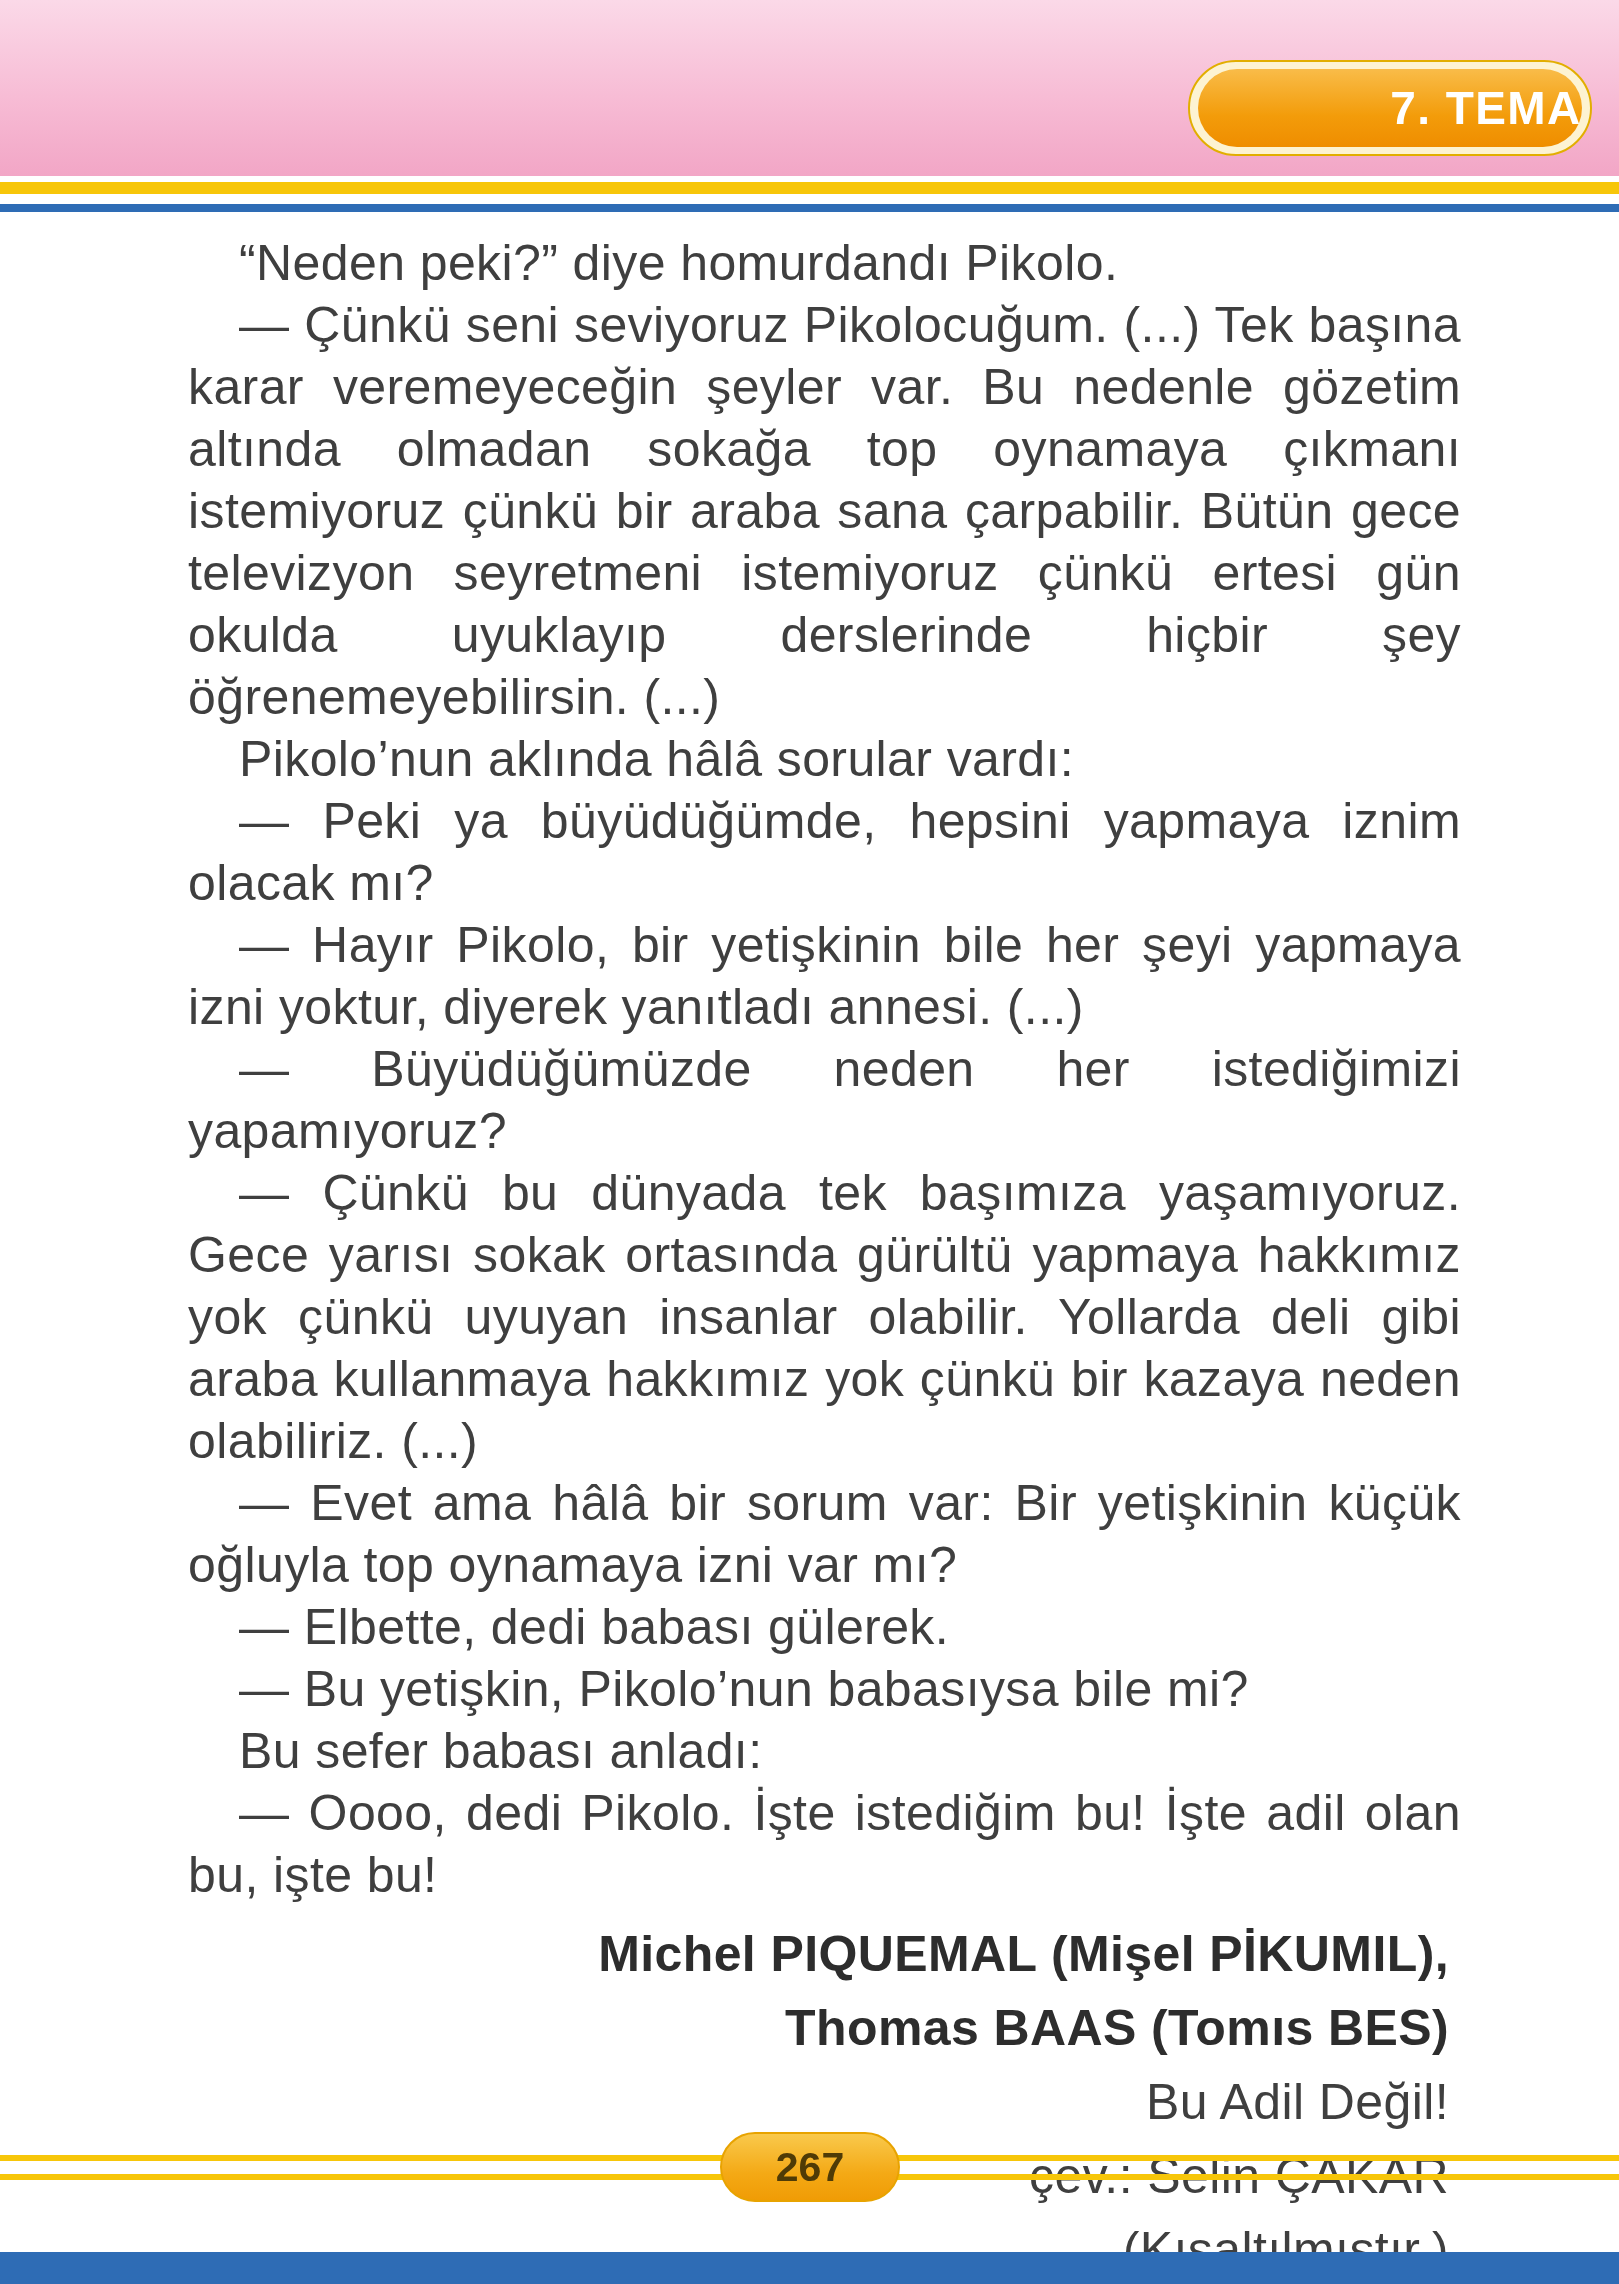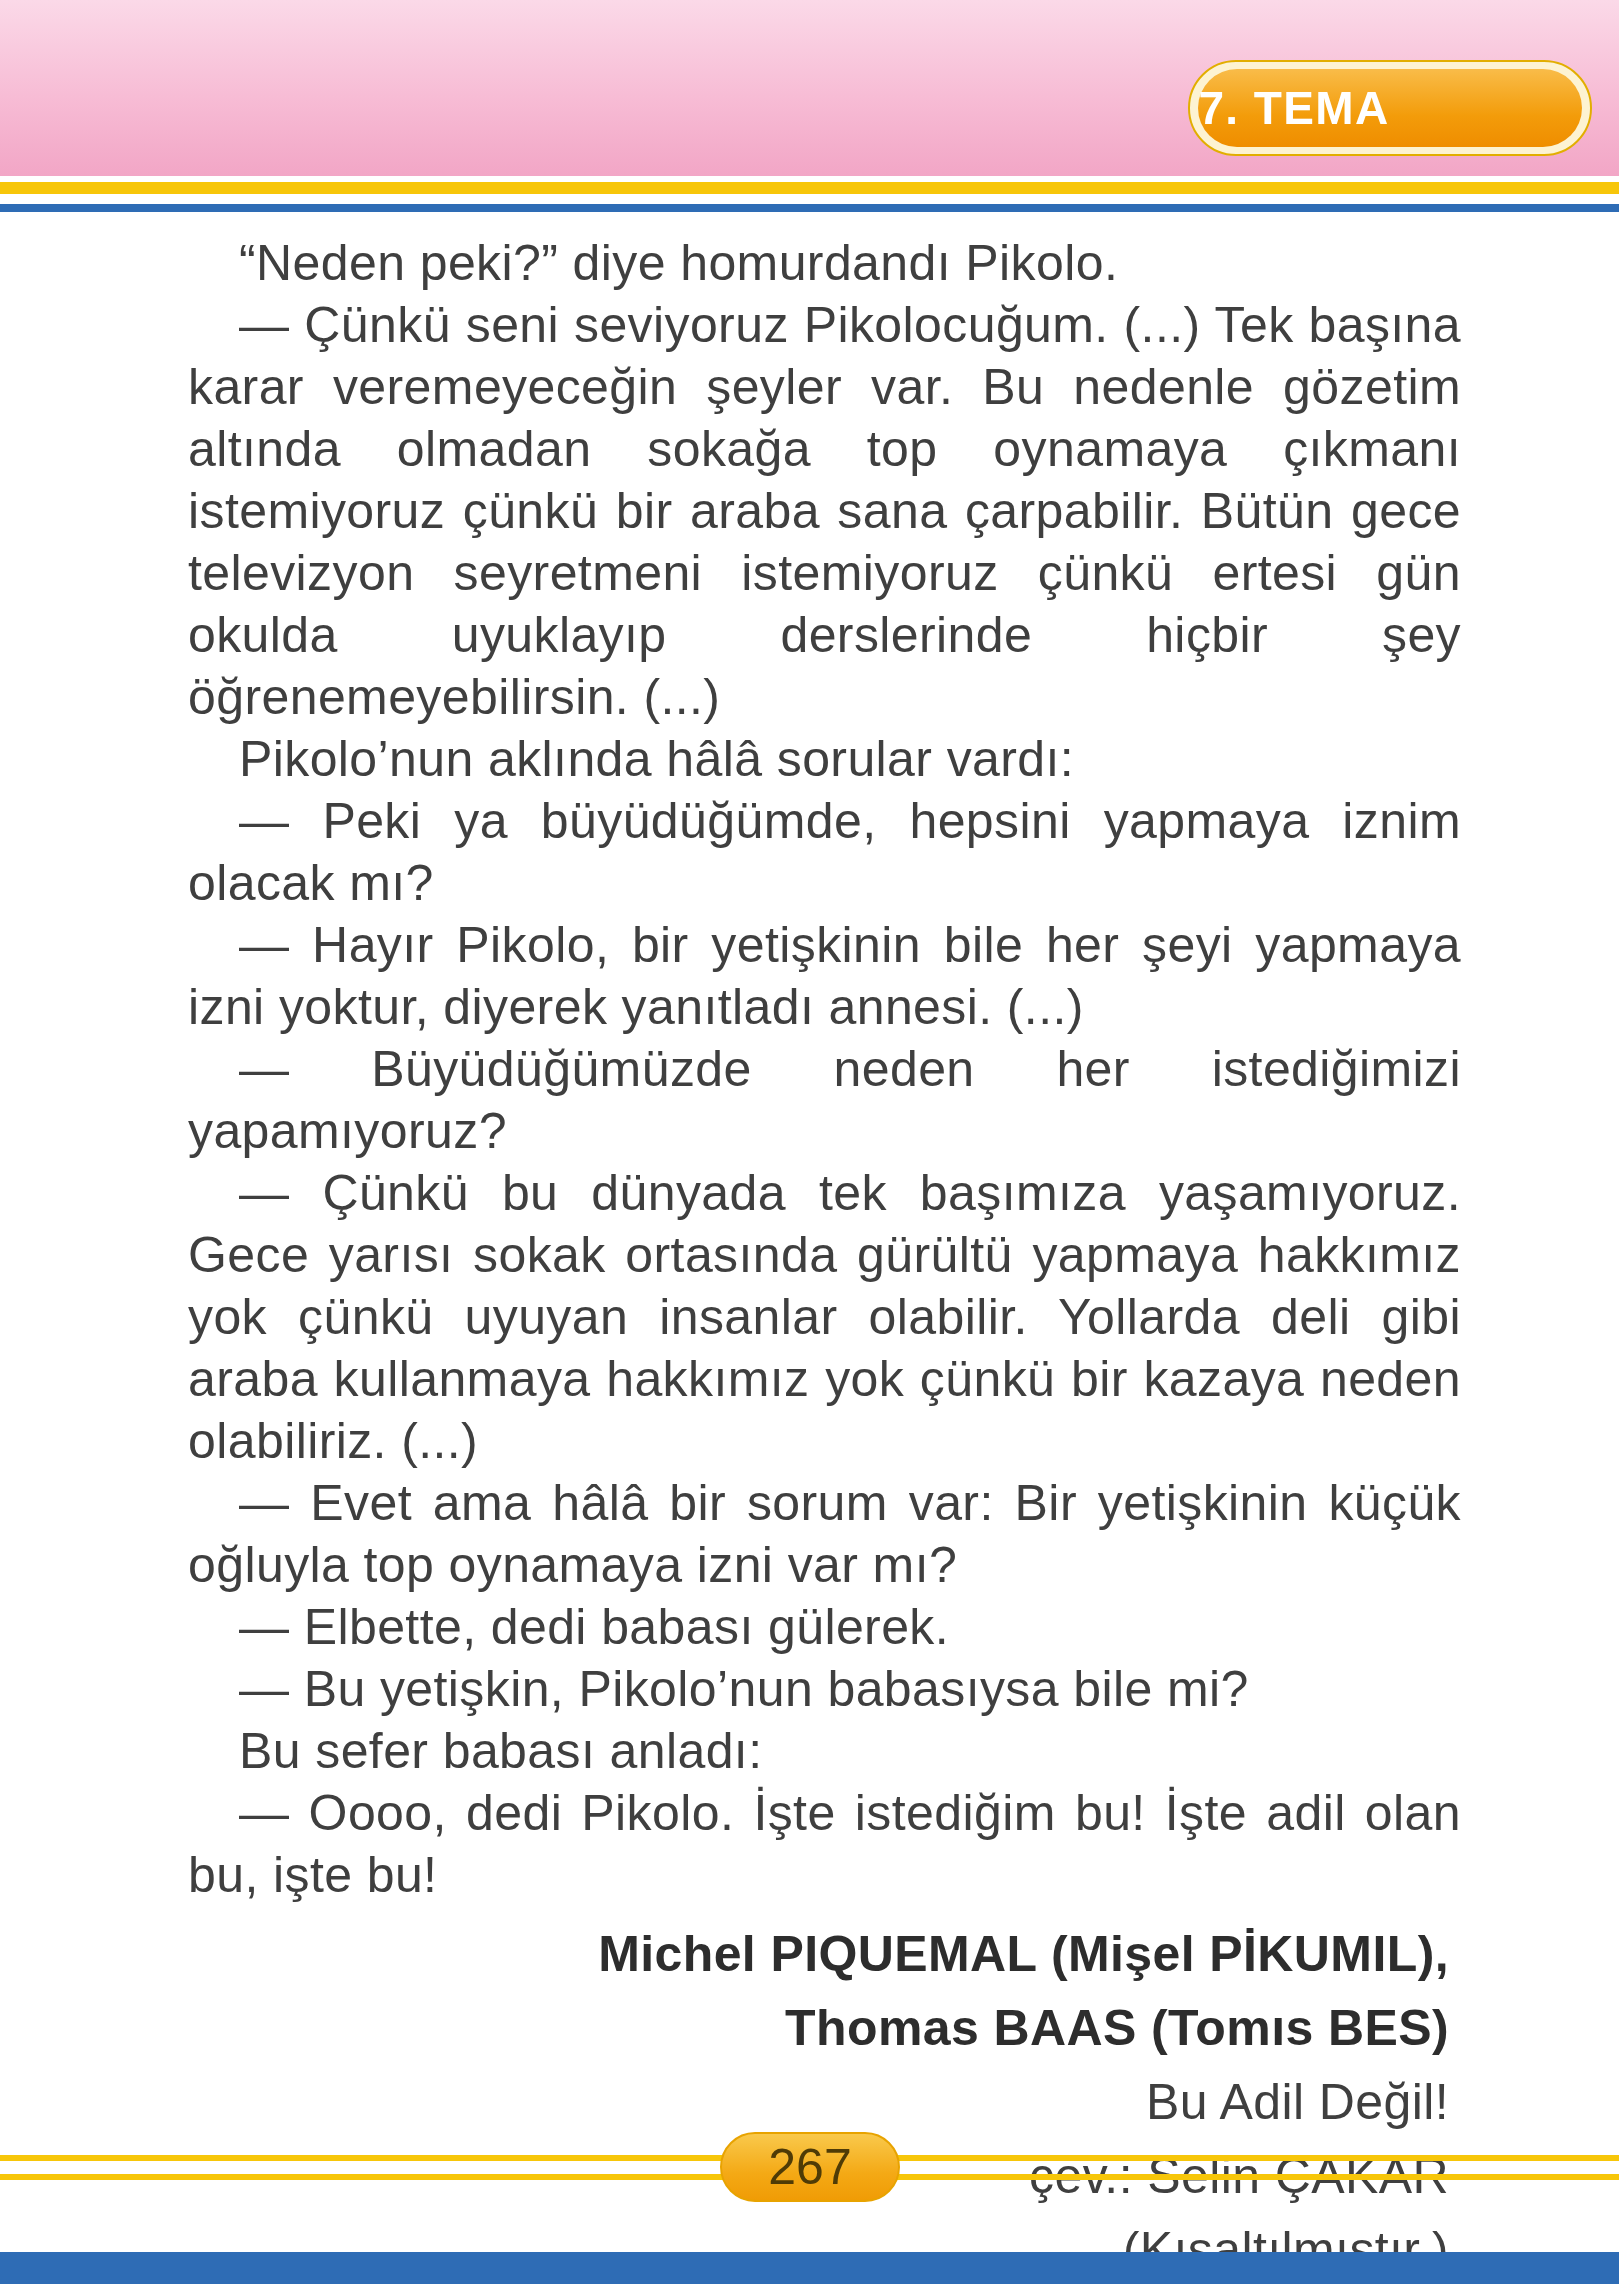--- a/index.html
+++ b/index.html
@@ -38,7 +38,7 @@
     background: linear-gradient(180deg, #f9bc49 0%, #f39c0a 60%, #ef8d00 100%);
     display: flex;
     align-items: center;
-    justify-content: flex-start;
+    justify-content: flex-end;
   }
   .tema-inner span {
     color: #ffffff;

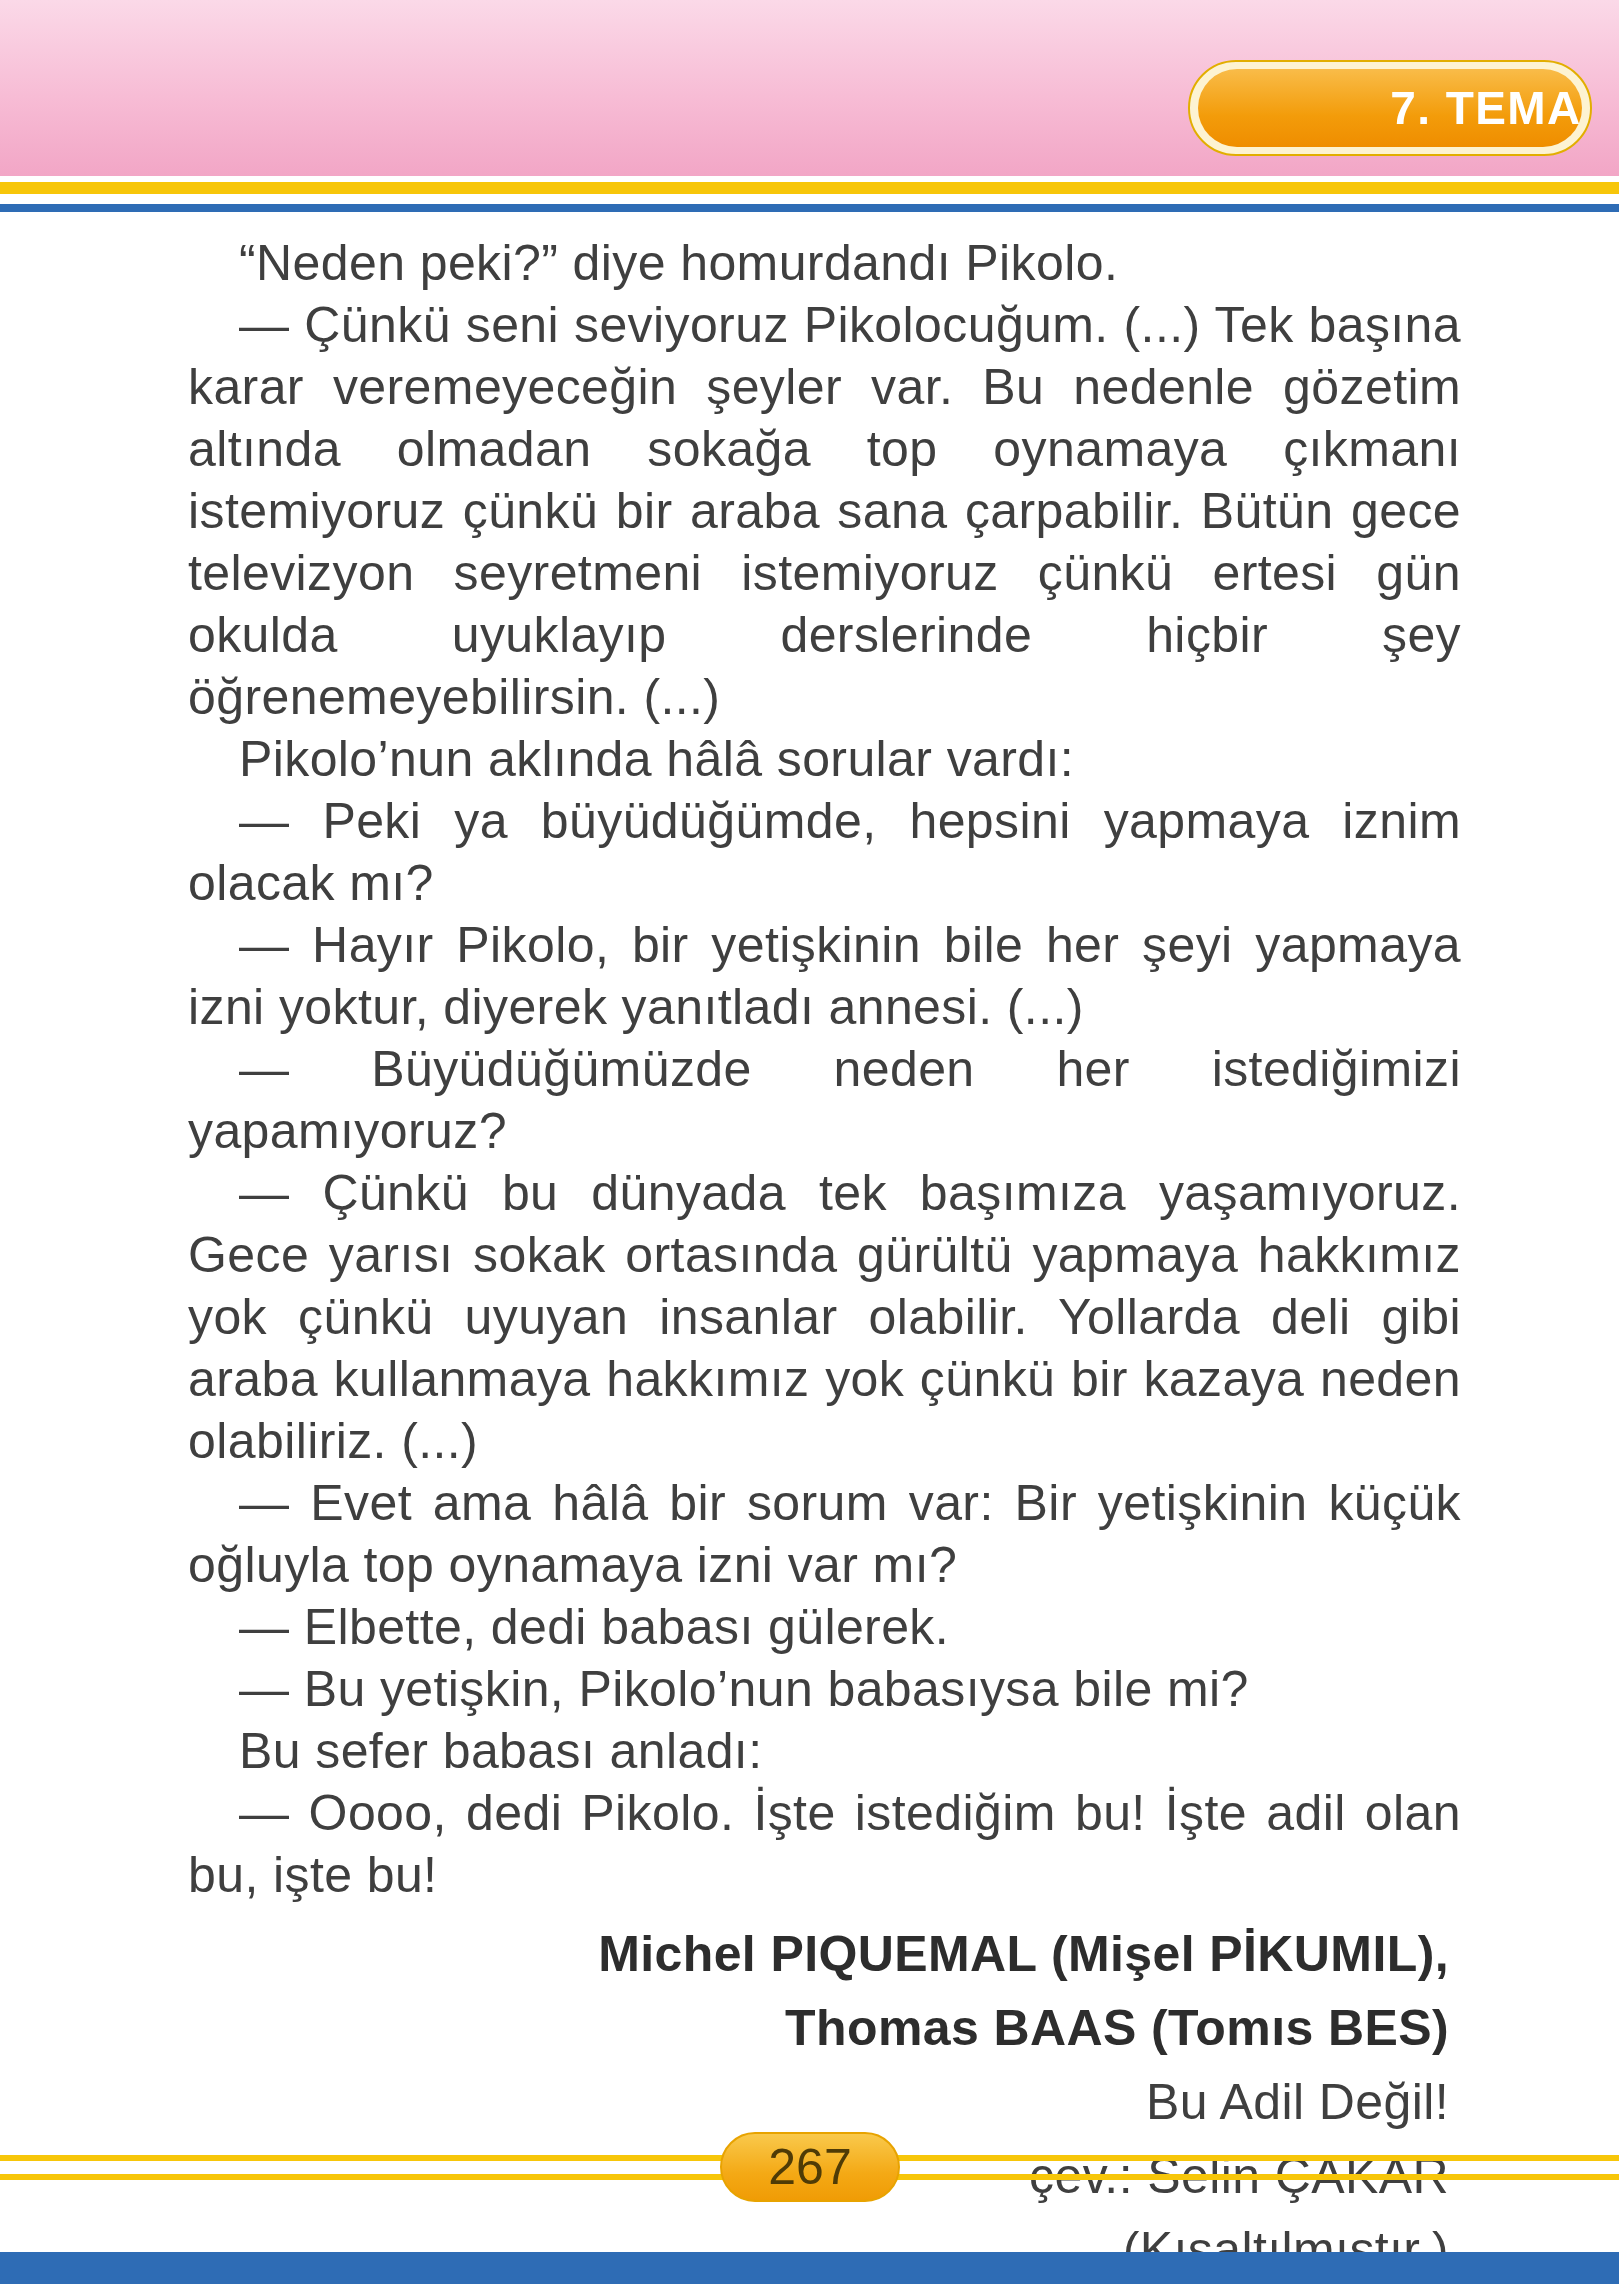--- a/index.html
+++ b/index.html
@@ -118,8 +118,8 @@
     justify-content: center;
   }
   .page-pill span {
-    font-size: 50px;
-    font-weight: normal;
+    font-size: 41px;
+    font-weight: bold;
     color: #4f3b06;
   }
   .bottom-band {

